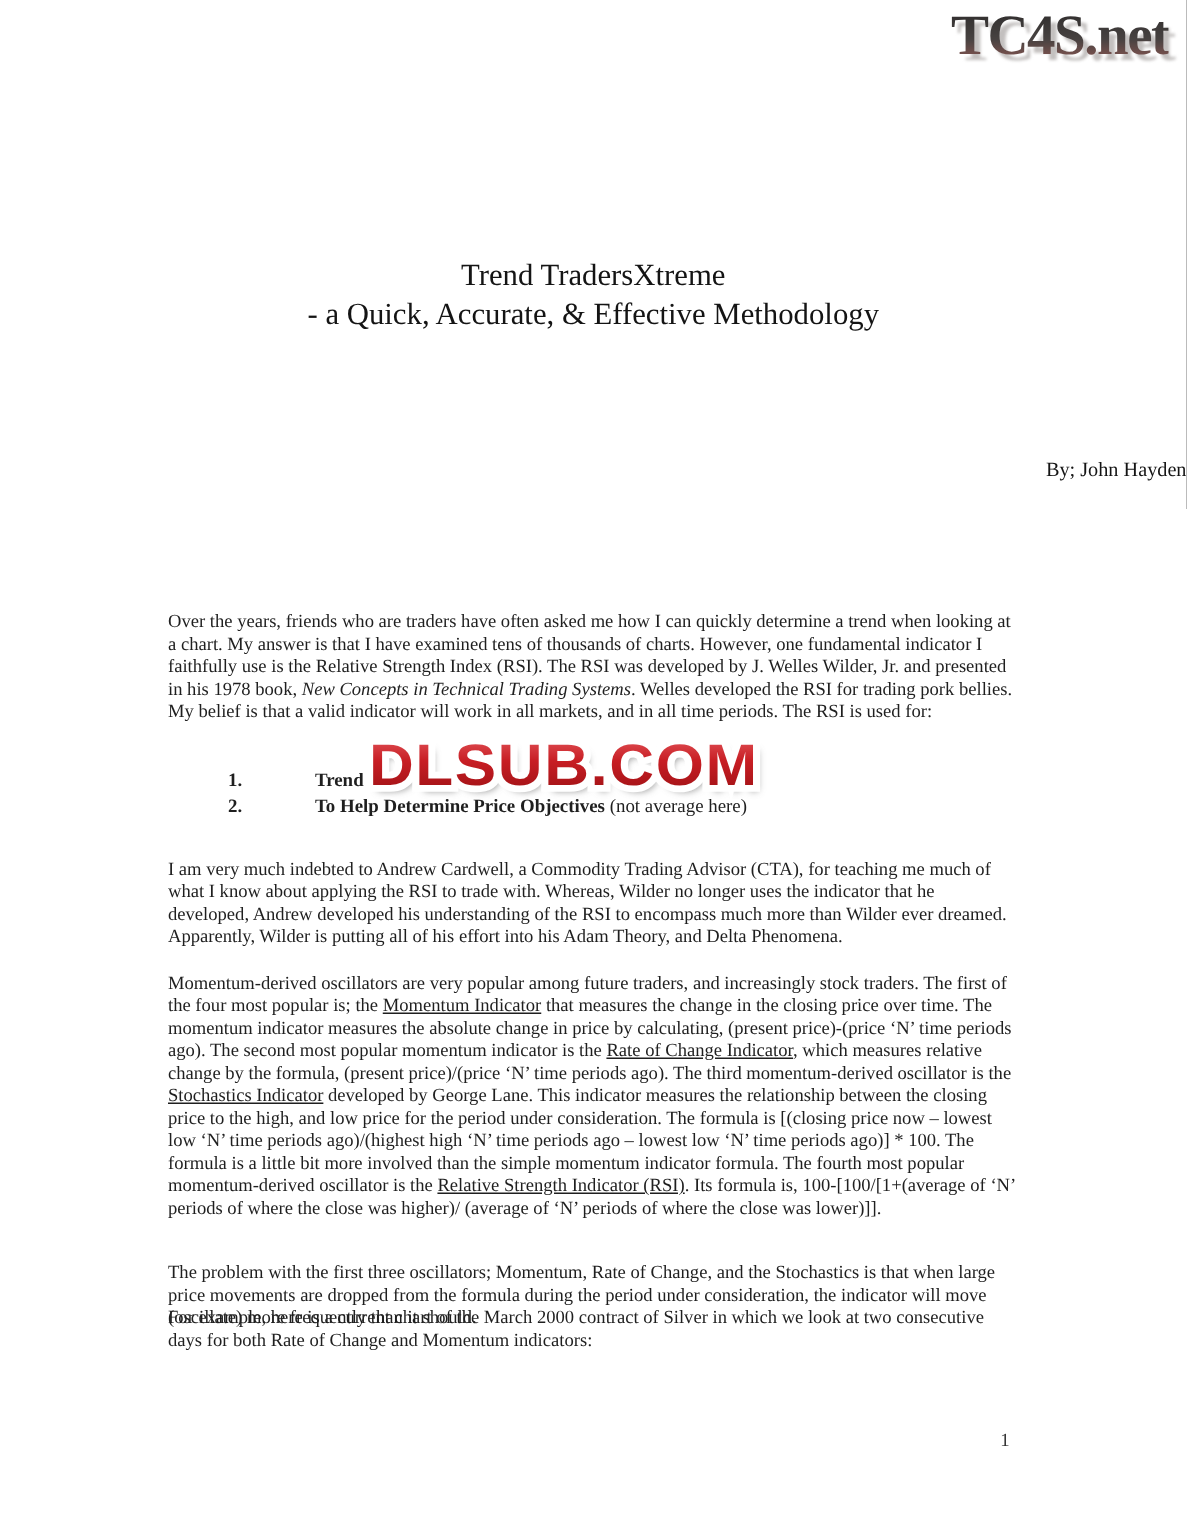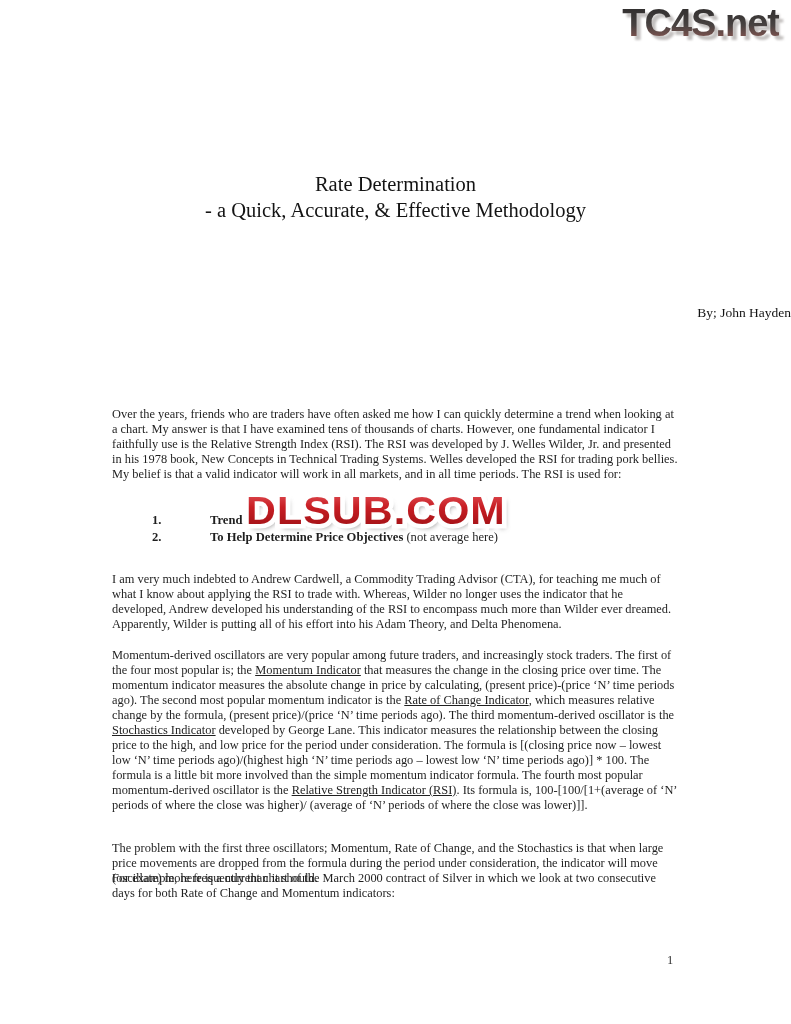--- a/index.html
+++ b/index.html
@@ -16,7 +16,7 @@
   
   .tc4s-logo{
     position:absolute;top:2px;right:12px;height:52px;
-    font-family:Liberation Sans, sans-serif;
+    font-family:Liberation Serif, serif;
     font-weight:bold;font-size:38px;letter-spacing:-1px;
     white-space:nowrap;
   }

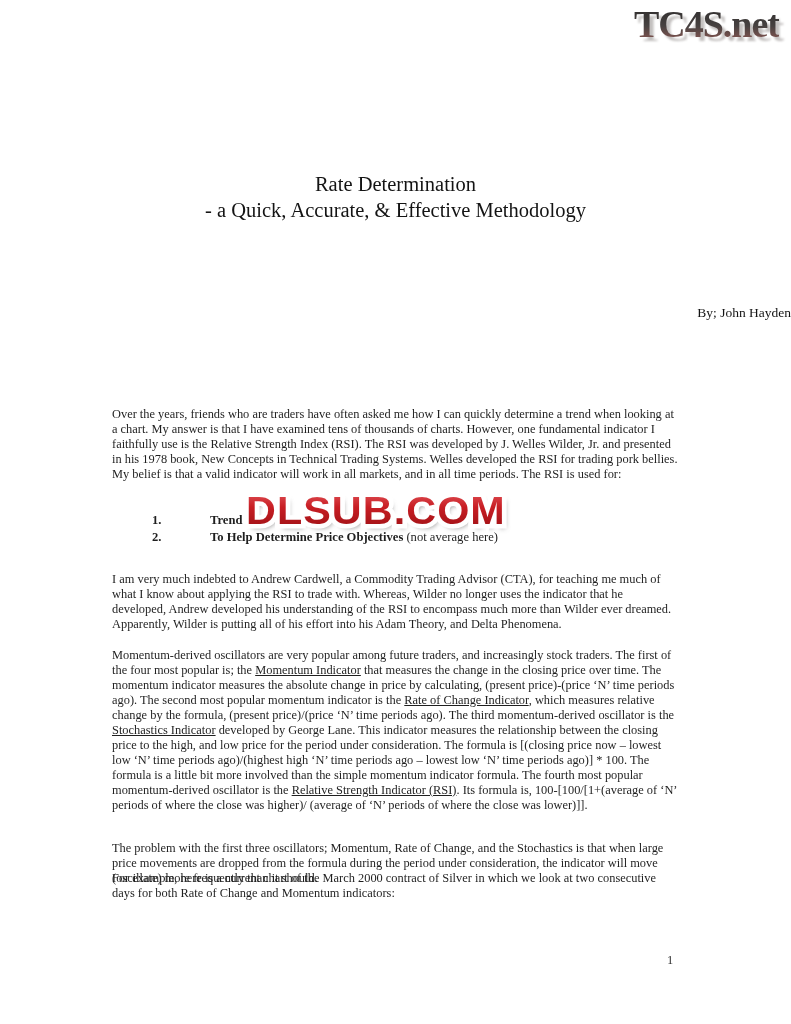--- a/index.html
+++ b/index.html
@@ -111,7 +111,7 @@
   </div>
 
   <div class="doc-title">
-    <div>Rate Determination</div>
+    <div>Trend TradersXtreme</div>
     <div>- a Quick, Accurate, &amp; Effective Methodology</div>
   </div>
 

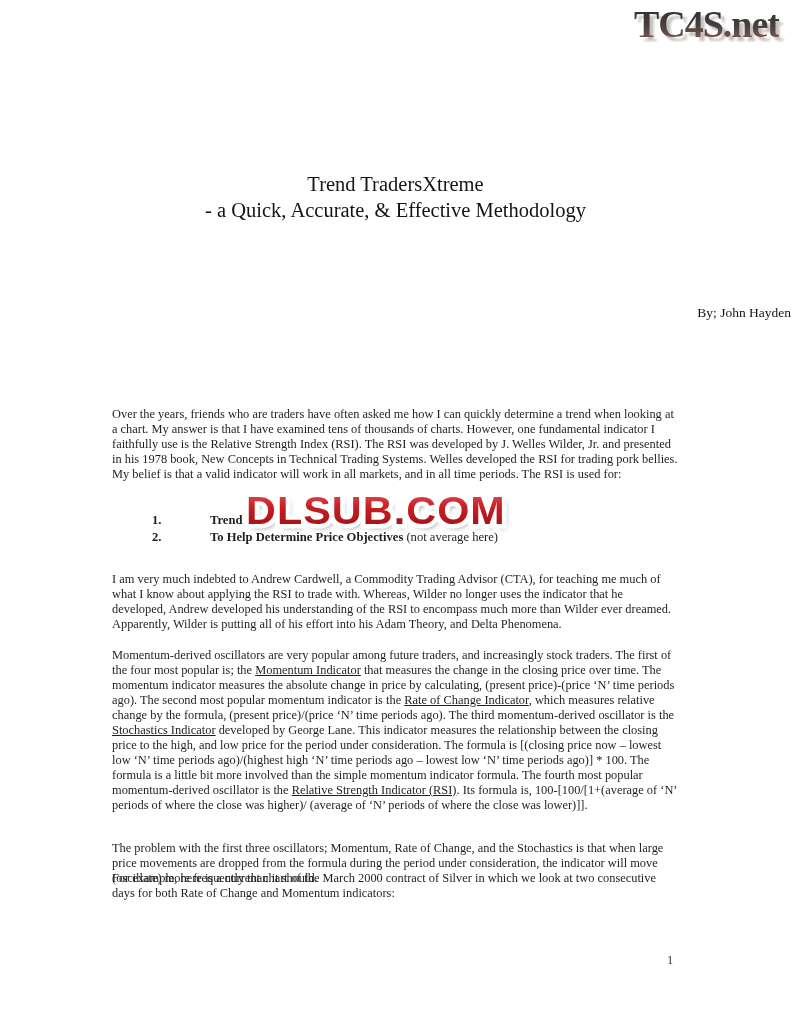--- a/index.html
+++ b/index.html
@@ -45,7 +45,7 @@
     position:absolute;left:112px;width:567px;margin:0;
     font-size:12.4px;line-height:15px;text-align:left;
   }
-  .book{margin-top:44px;}
+  .book{font-style:italic;margin-top:44px;}
   .uterm{text-decoration:underline;}
 
   

